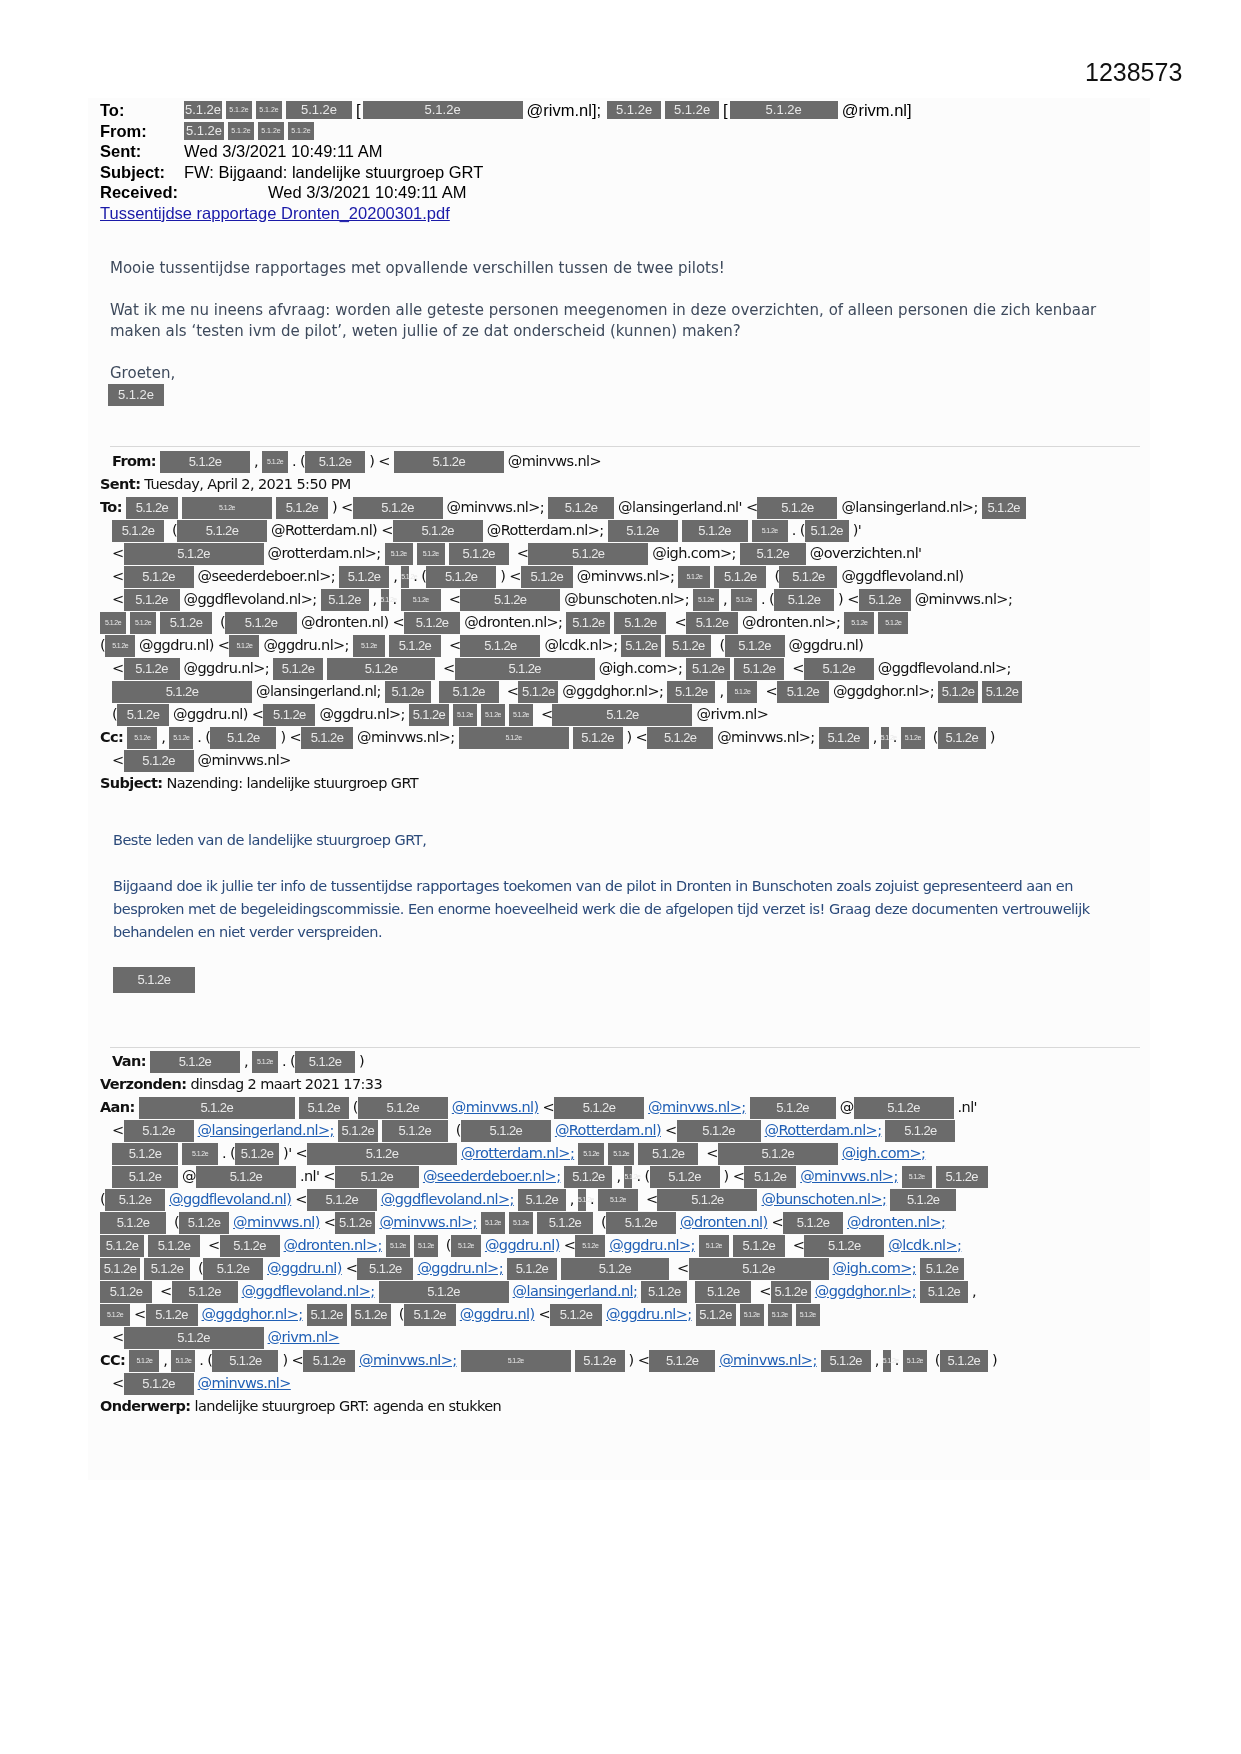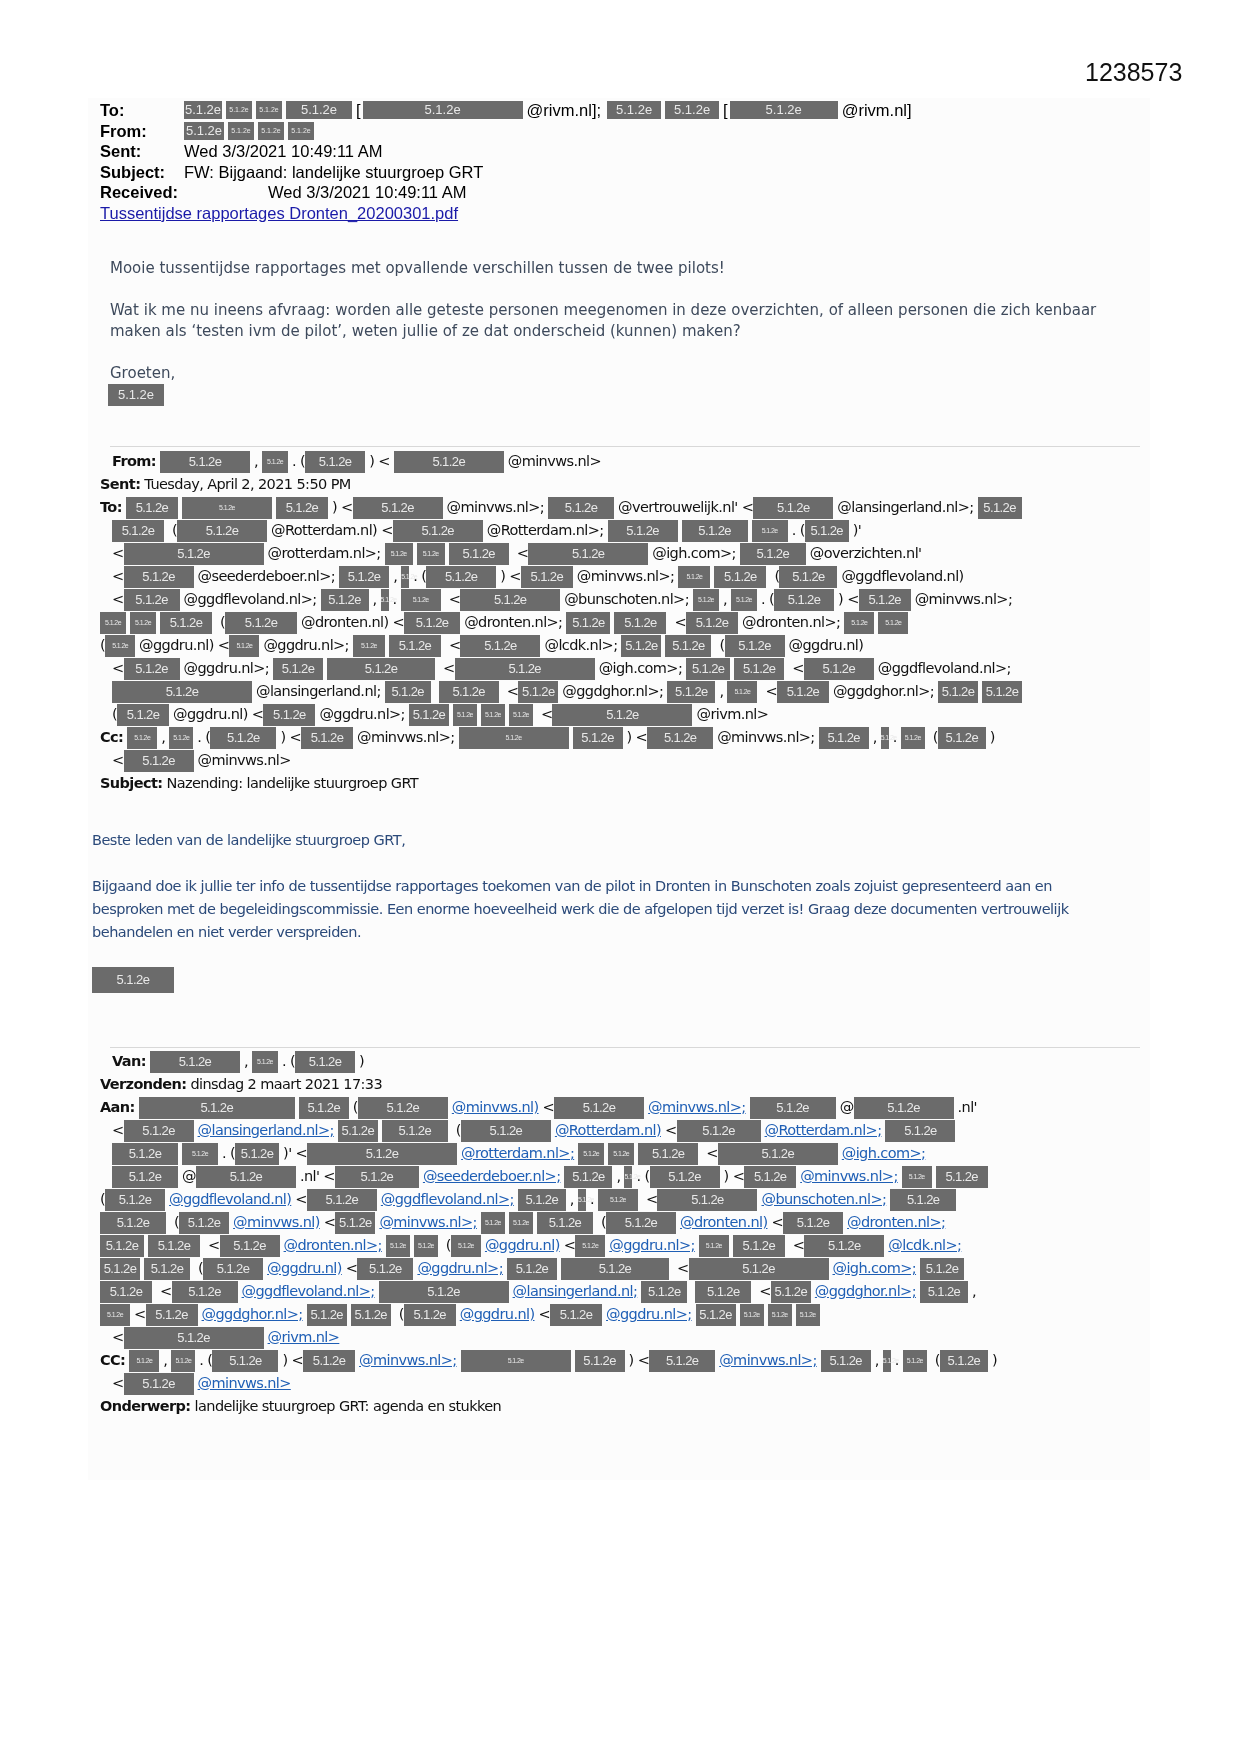--- a/index.html
+++ b/index.html
@@ -66,7 +66,7 @@
     <span class="lbl wide">Received:</span>
     <span>Wed 3/3/2021 10:49:11 AM</span>
   </div>
-  <a class="att">Tussentijdse rapportages Dronten_20200301.pdf</a>
+  <a class="att">Tussentijdse rapportage Dronten_20200301.pdf</a>
 </div>
 
 <div class="note">

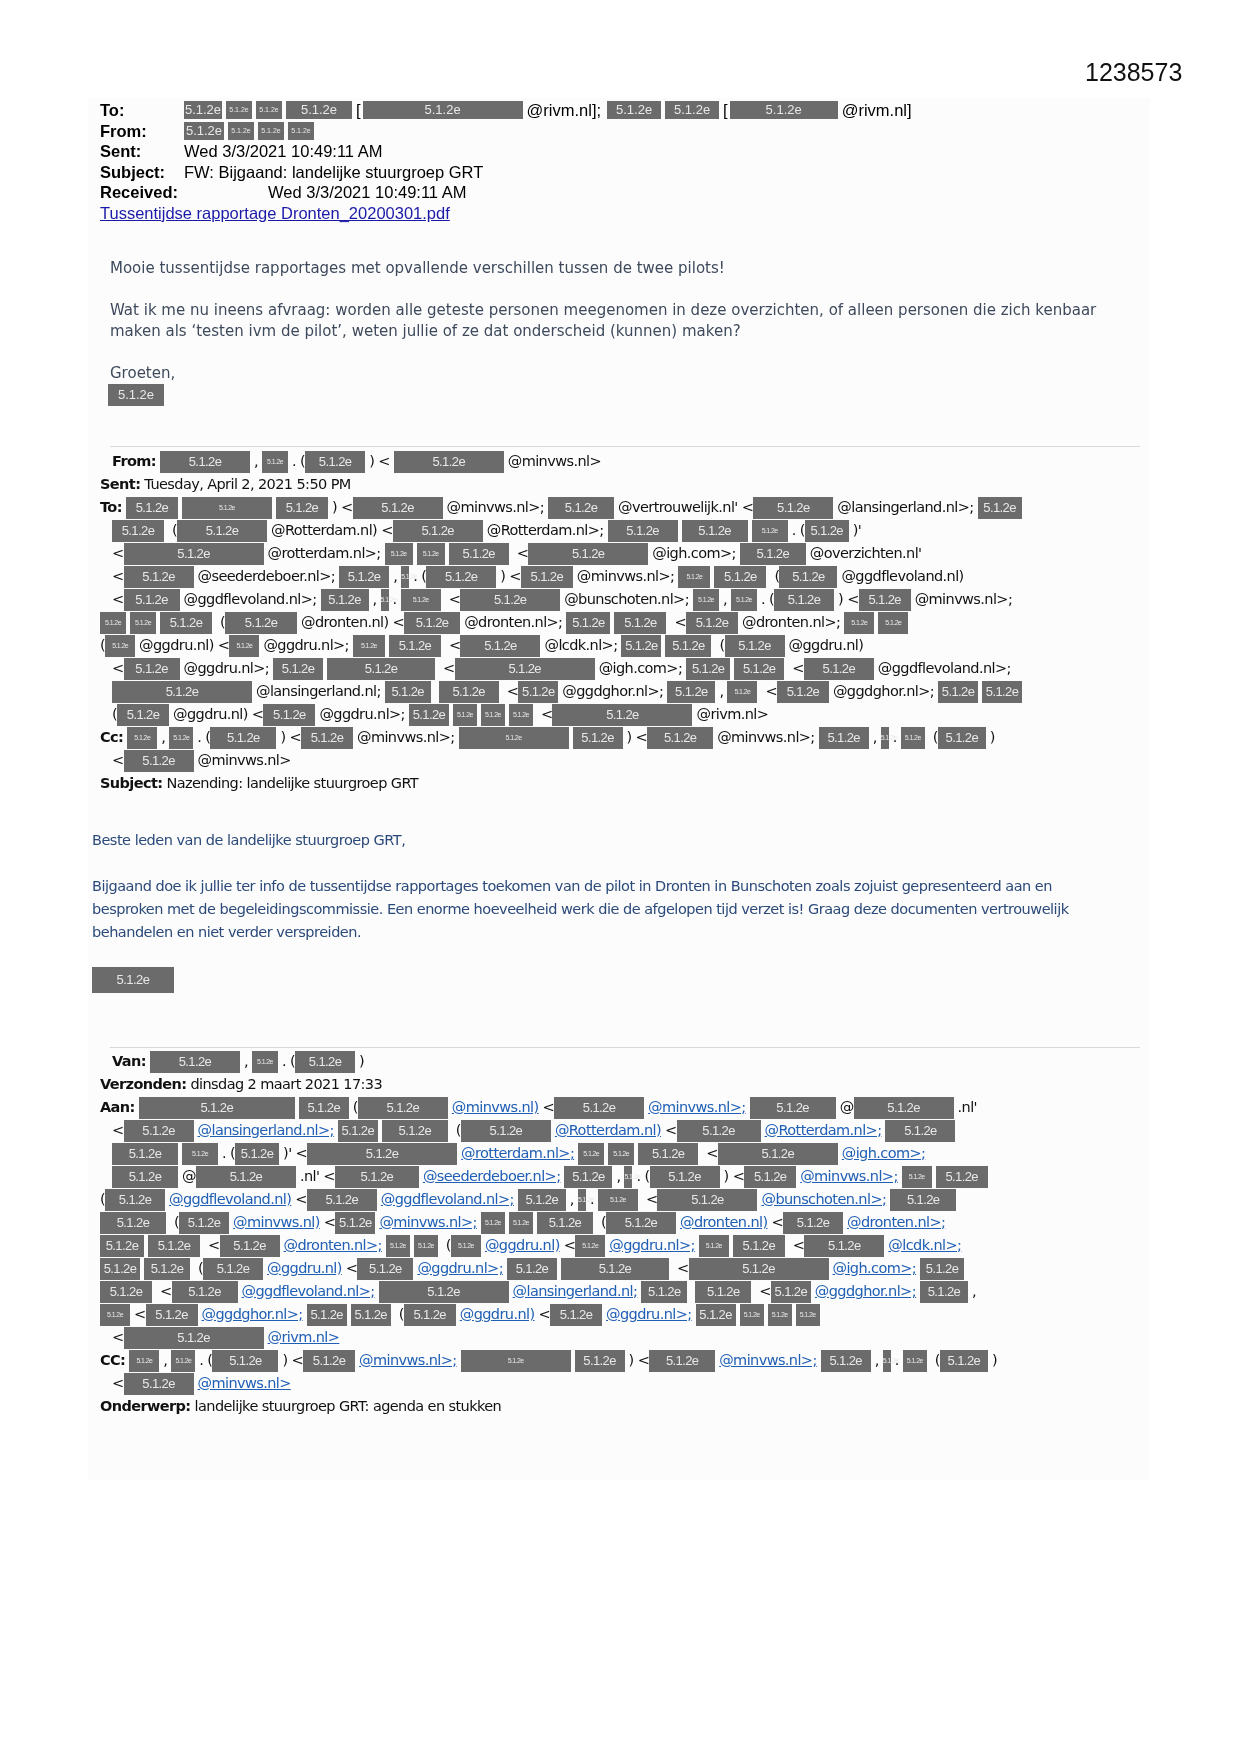--- a/index.html
+++ b/index.html
@@ -92,7 +92,7 @@
   <div class="line">
     <b>To:</b>
     <span class="r tall" style="width:52px">5.1.2e</span><span class="r sm tall" style="width:90px">5.1.2e</span><span class="r tall" style="width:52px">5.1.2e</span>) &lt;<span class="r tall" style="width:90px">5.1.2e</span><span>@minvws.nl&gt;;</span>
-    <span class="r tall" style="width:66px">5.1.2e</span><span>@vertrouwelijk.nl'</span> &lt;<span class="r tall" style="width:80px">5.1.2e</span><span>@lansingerland.nl&gt;;</span>
+    <span class="r tall" style="width:66px">5.1.2e</span><span>@lansingerland.nl'</span> &lt;<span class="r tall" style="width:80px">5.1.2e</span><span>@lansingerland.nl&gt;;</span>
     <span class="r tall" style="width:44px">5.1.2e</span>
   </div>
   <div class="line ind">

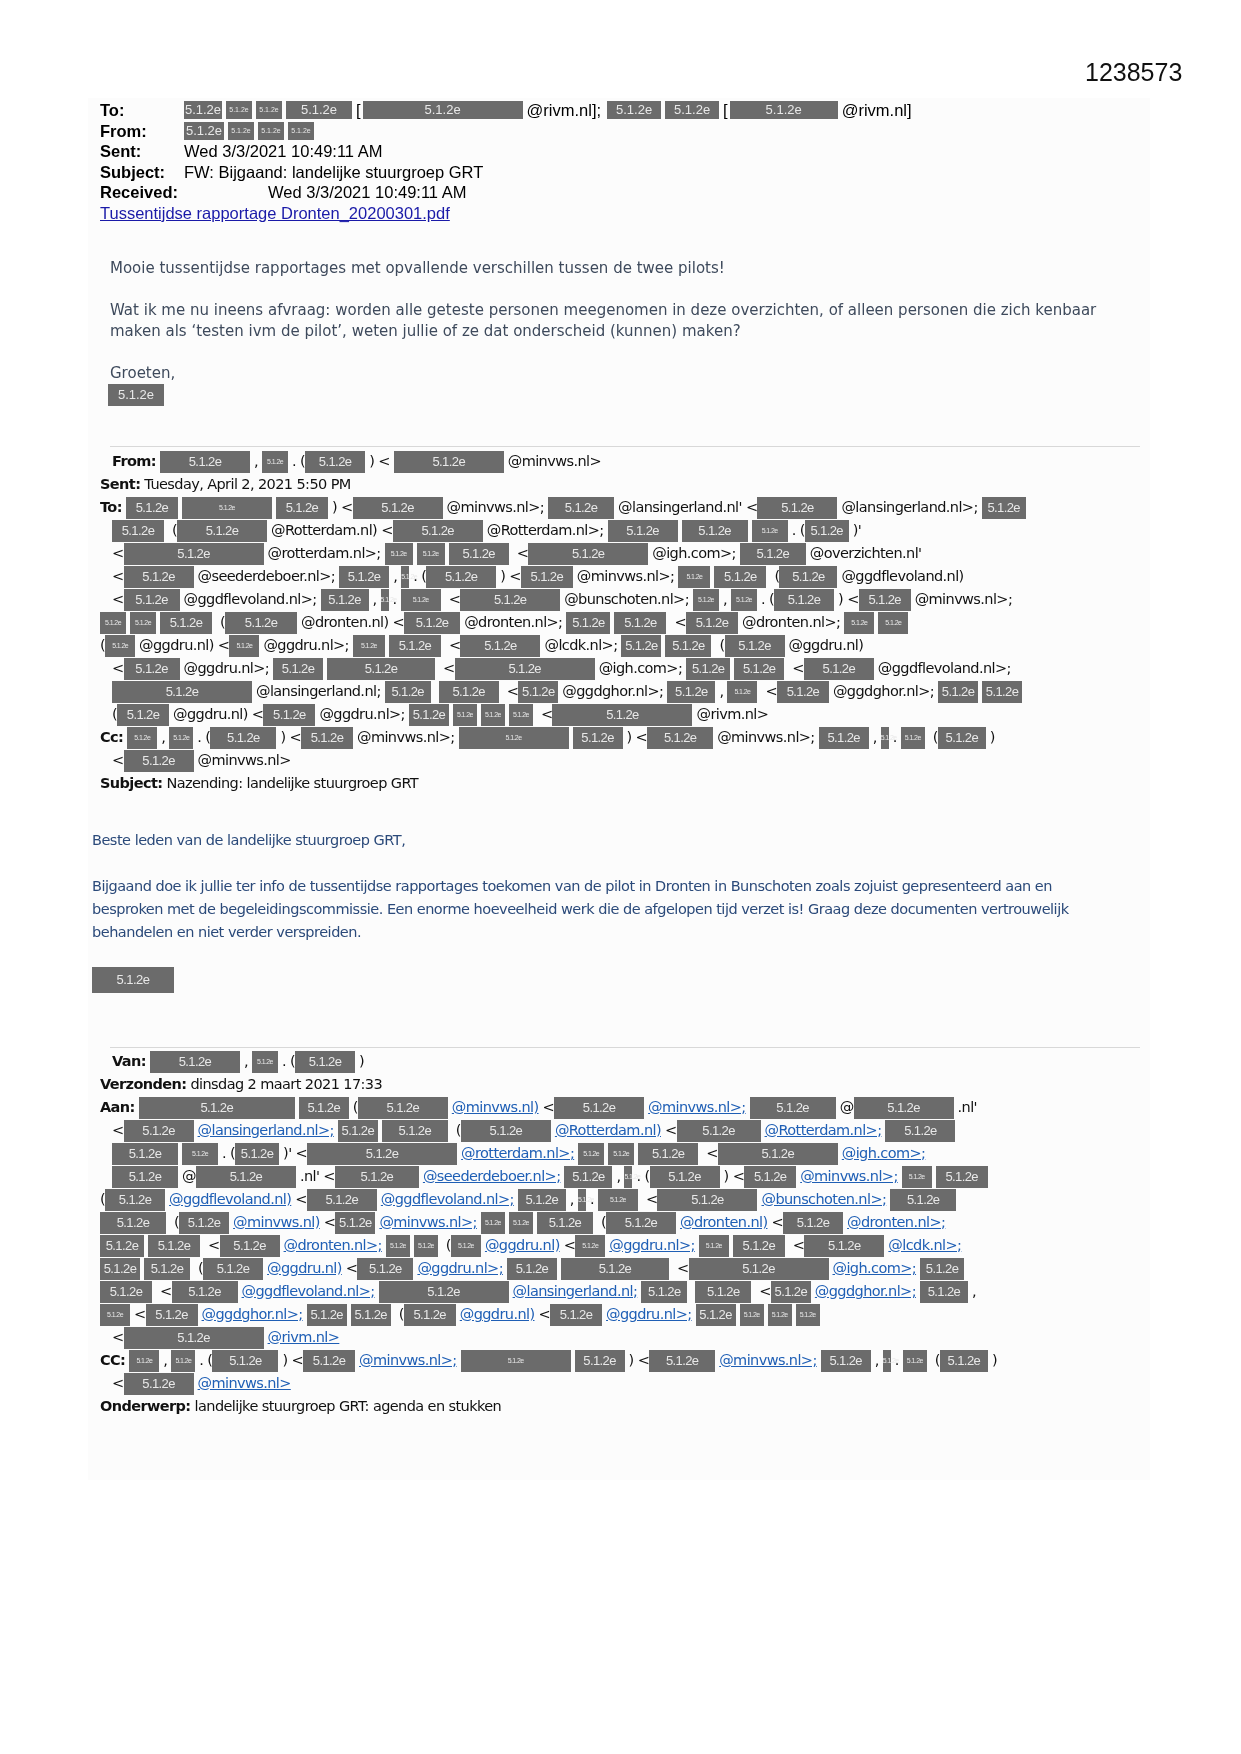--- a/index.html
+++ b/index.html
@@ -21,7 +21,7 @@
   .mail b { font-weight: bold; }
   .mail .line { white-space: nowrap; }
   .mail .ind { padding-left: 12px; }
-  .body2 { position: absolute; left: 92px; width: 1020px; font-family: "DejaVu Sans", sans-serif; font-size: 14.5px; line-height: 23px; color: #2b4a7a; letter-spacing: -0.5px; }
+  .body2 { position: absolute; left: 113px; width: 1020px; font-family: "DejaVu Sans", sans-serif; font-size: 14.5px; line-height: 23px; color: #2b4a7a; letter-spacing: -0.5px; }
   .body2 p { margin: 0 0 23px 0; }
   .lnk { color: #1f5fb5; text-decoration: underline; }
 </style>

